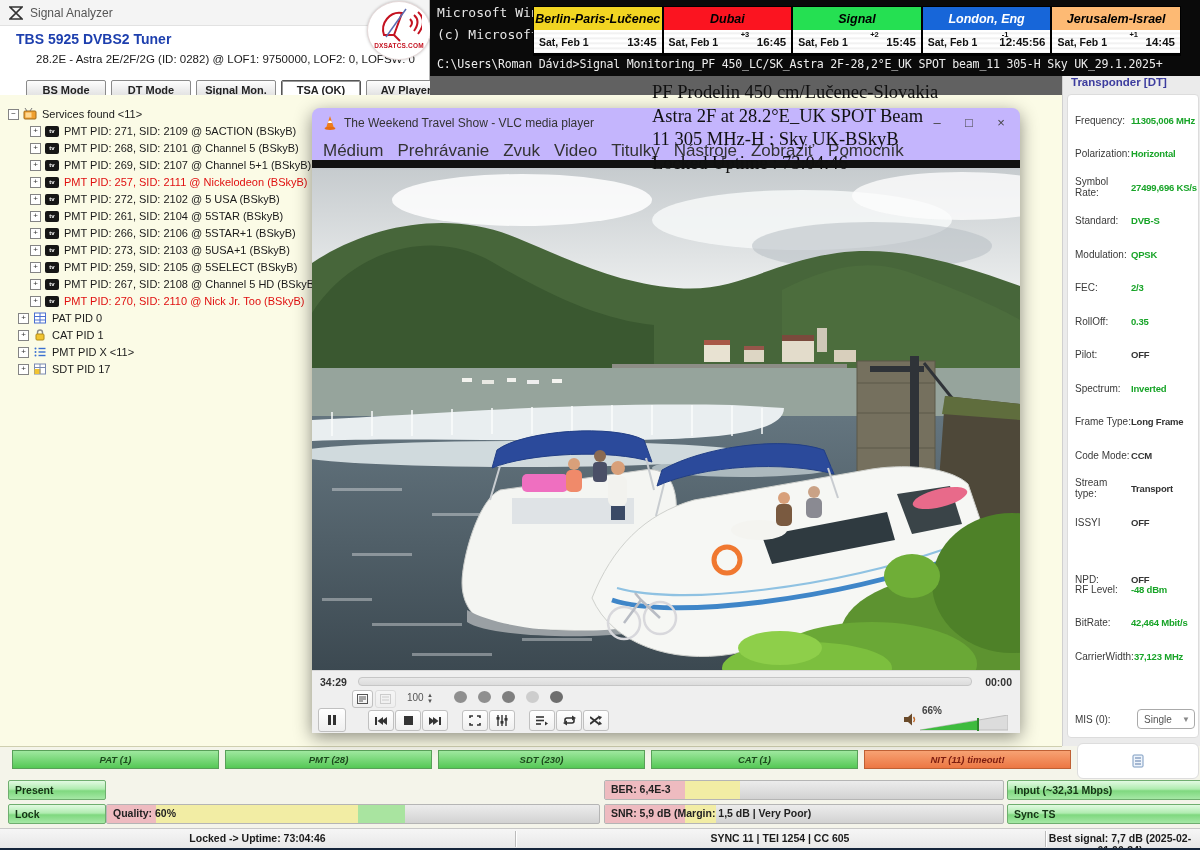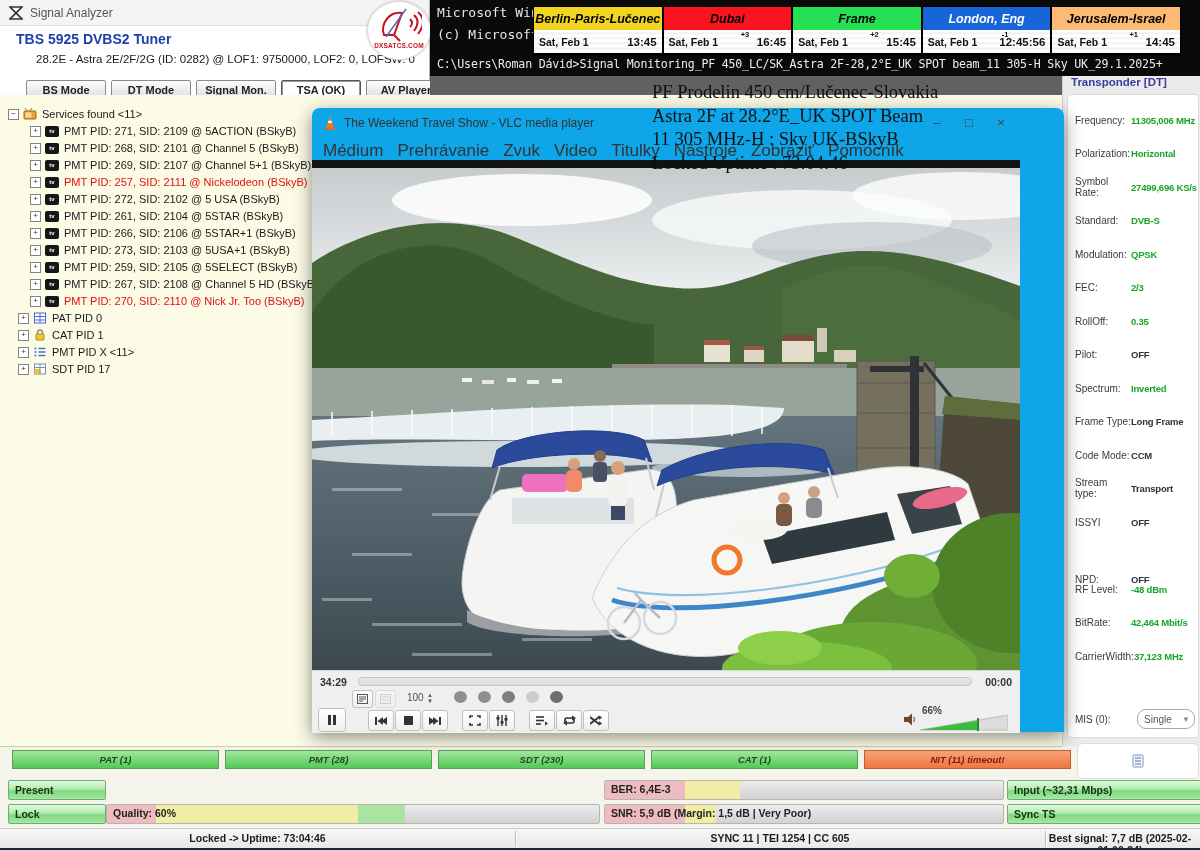--- a/index.html
+++ b/index.html
@@ -368,7 +368,7 @@
     </div>
     <div class="clock">
       <div class="clock-city" style="background: rgb(37, 224, 82);">
-          <span style="color: rgb(0, 0, 0);">Frame</span>
+          <span style="color: rgb(0, 0, 0);">Signal</span>
         </div>
       <div class="clock-date">
           <span class="d">Sat, Feb 1</span>

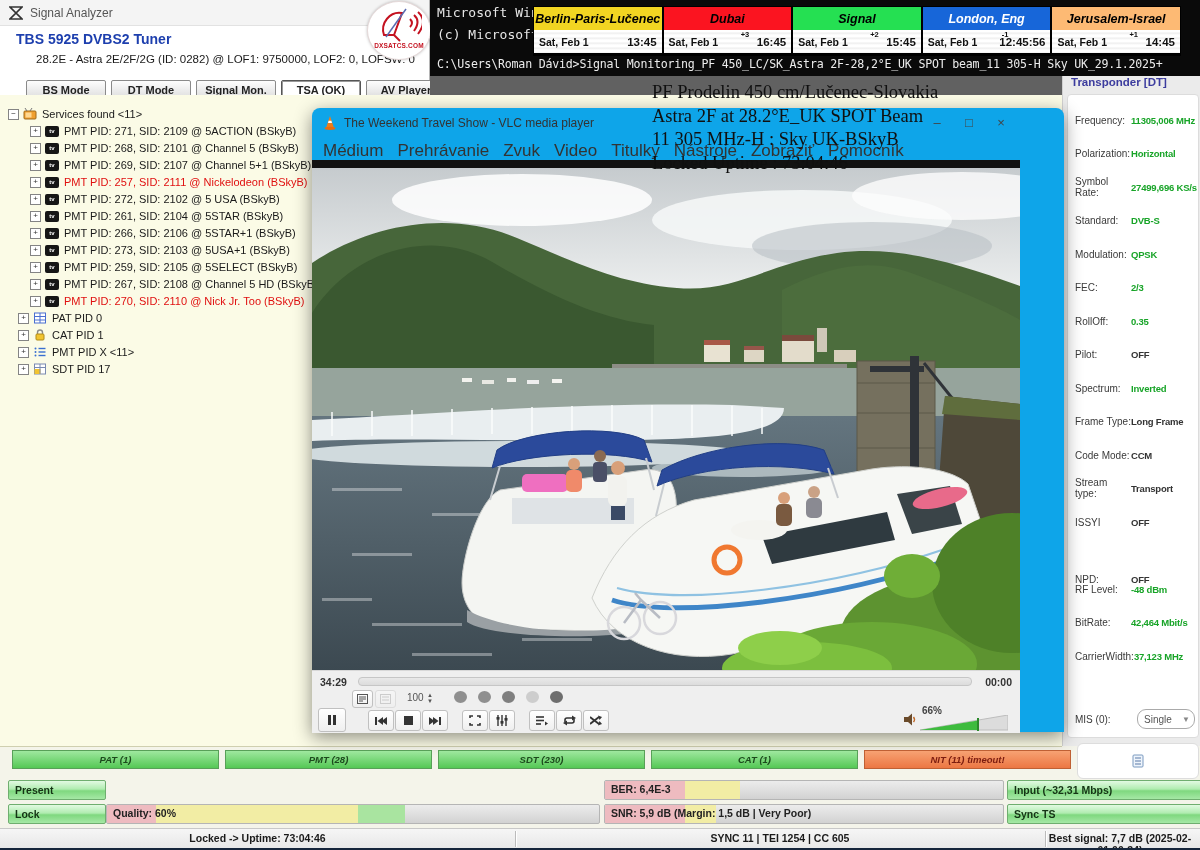--- a/index.html
+++ b/index.html
@@ -53,8 +53,8 @@
            line-height:23.5px;color:#101010;white-space:nowrap;}
 
   
-  .vlc{left:312px;top:108px;width:708px;height:624px;background:#0ea5e9;border-radius:8px 8px 0 0;
-       box-shadow:0 5px 18px rgba(0,0,0,.45);padding-left:44px;}
+  .vlc{left:312px;top:108px;width:708px;height:624px;background:#c4b5fd;border-radius:8px 8px 0 0;
+       box-shadow:0 5px 18px rgba(0,0,0,.45);}
   .vlc-titlebar{left:0;top:0;width:708px;height:30px;}
   .vlc-title{left:32px;top:8px;font-size:12px;color:#333;}
   .winbtn{position:absolute;top:6px;width:22px;height:18px;text-align:center;font-size:13px;color:#444;line-height:18px;}

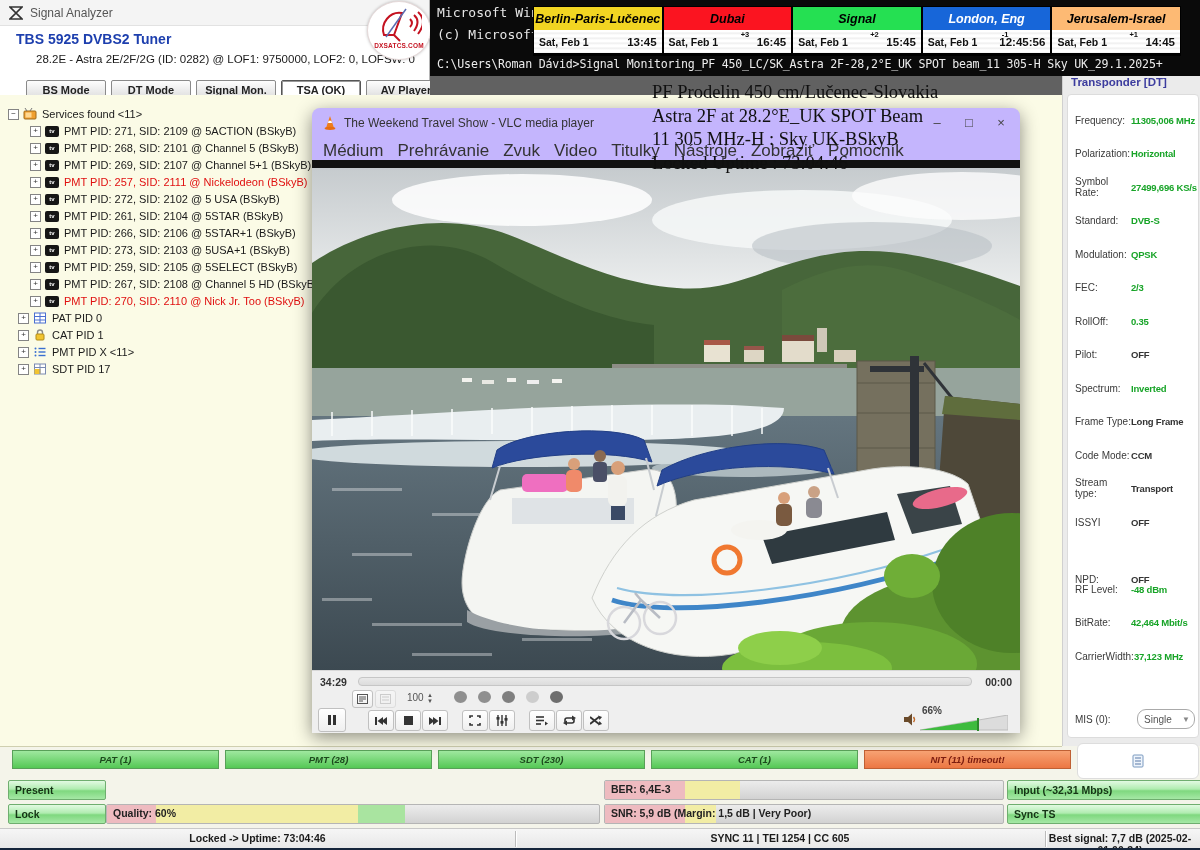--- a/index.html
+++ b/index.html
@@ -79,7 +79,7 @@
   .tp-label{flex:0 0 56px;font-size:10px;color:#3a3a3a;}
   .tp-value{font-size:9.5px;font-weight:bold;letter-spacing:-.2px;white-space:nowrap;}
   .mis-row{position:absolute;left:7px;top:614px;width:120px;display:flex;align-items:center;}
-  .mis-select{margin-left:6px;width:62px;height:18px;background:#fff;border:1px solid #aaa;border-radius:9px;
+  .mis-select{margin-left:6px;width:62px;height:18px;background:#fff;border:1px solid #aaa;border-radius:4px;
               font-size:10px;color:#555;display:flex;align-items:center;padding-left:6px;position:relative;}
   .mis-select .chev{position:absolute;right:4px;font-size:8px;color:#888;}
   .rp-card2{left:1077px;top:743px;width:120px;height:34px;background:#fff;border:1px solid #ddd;border-radius:6px;

